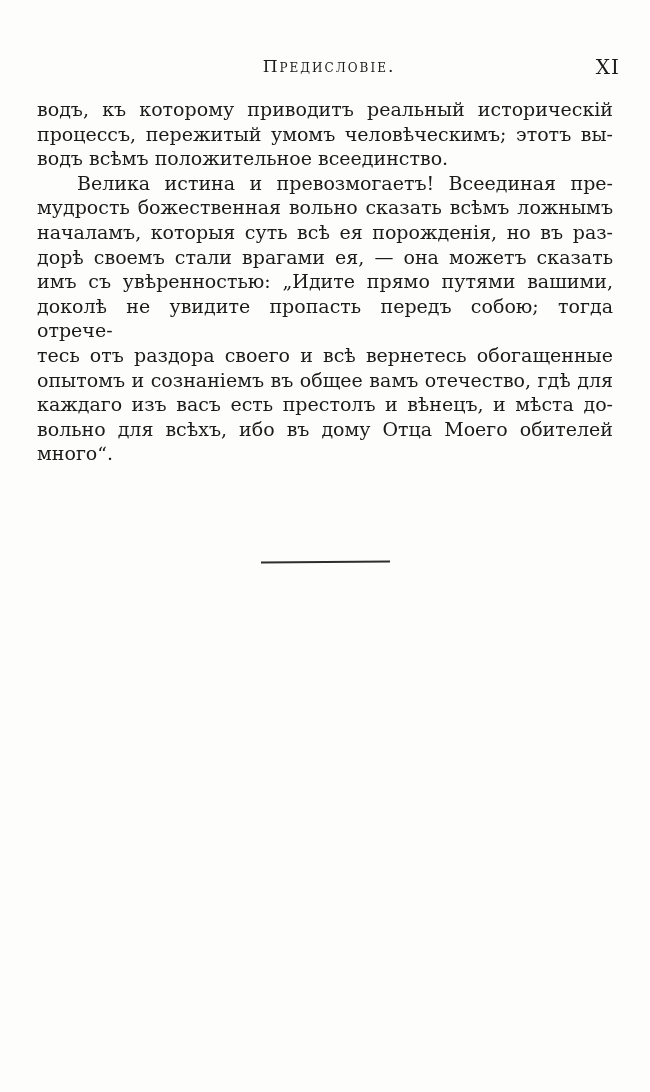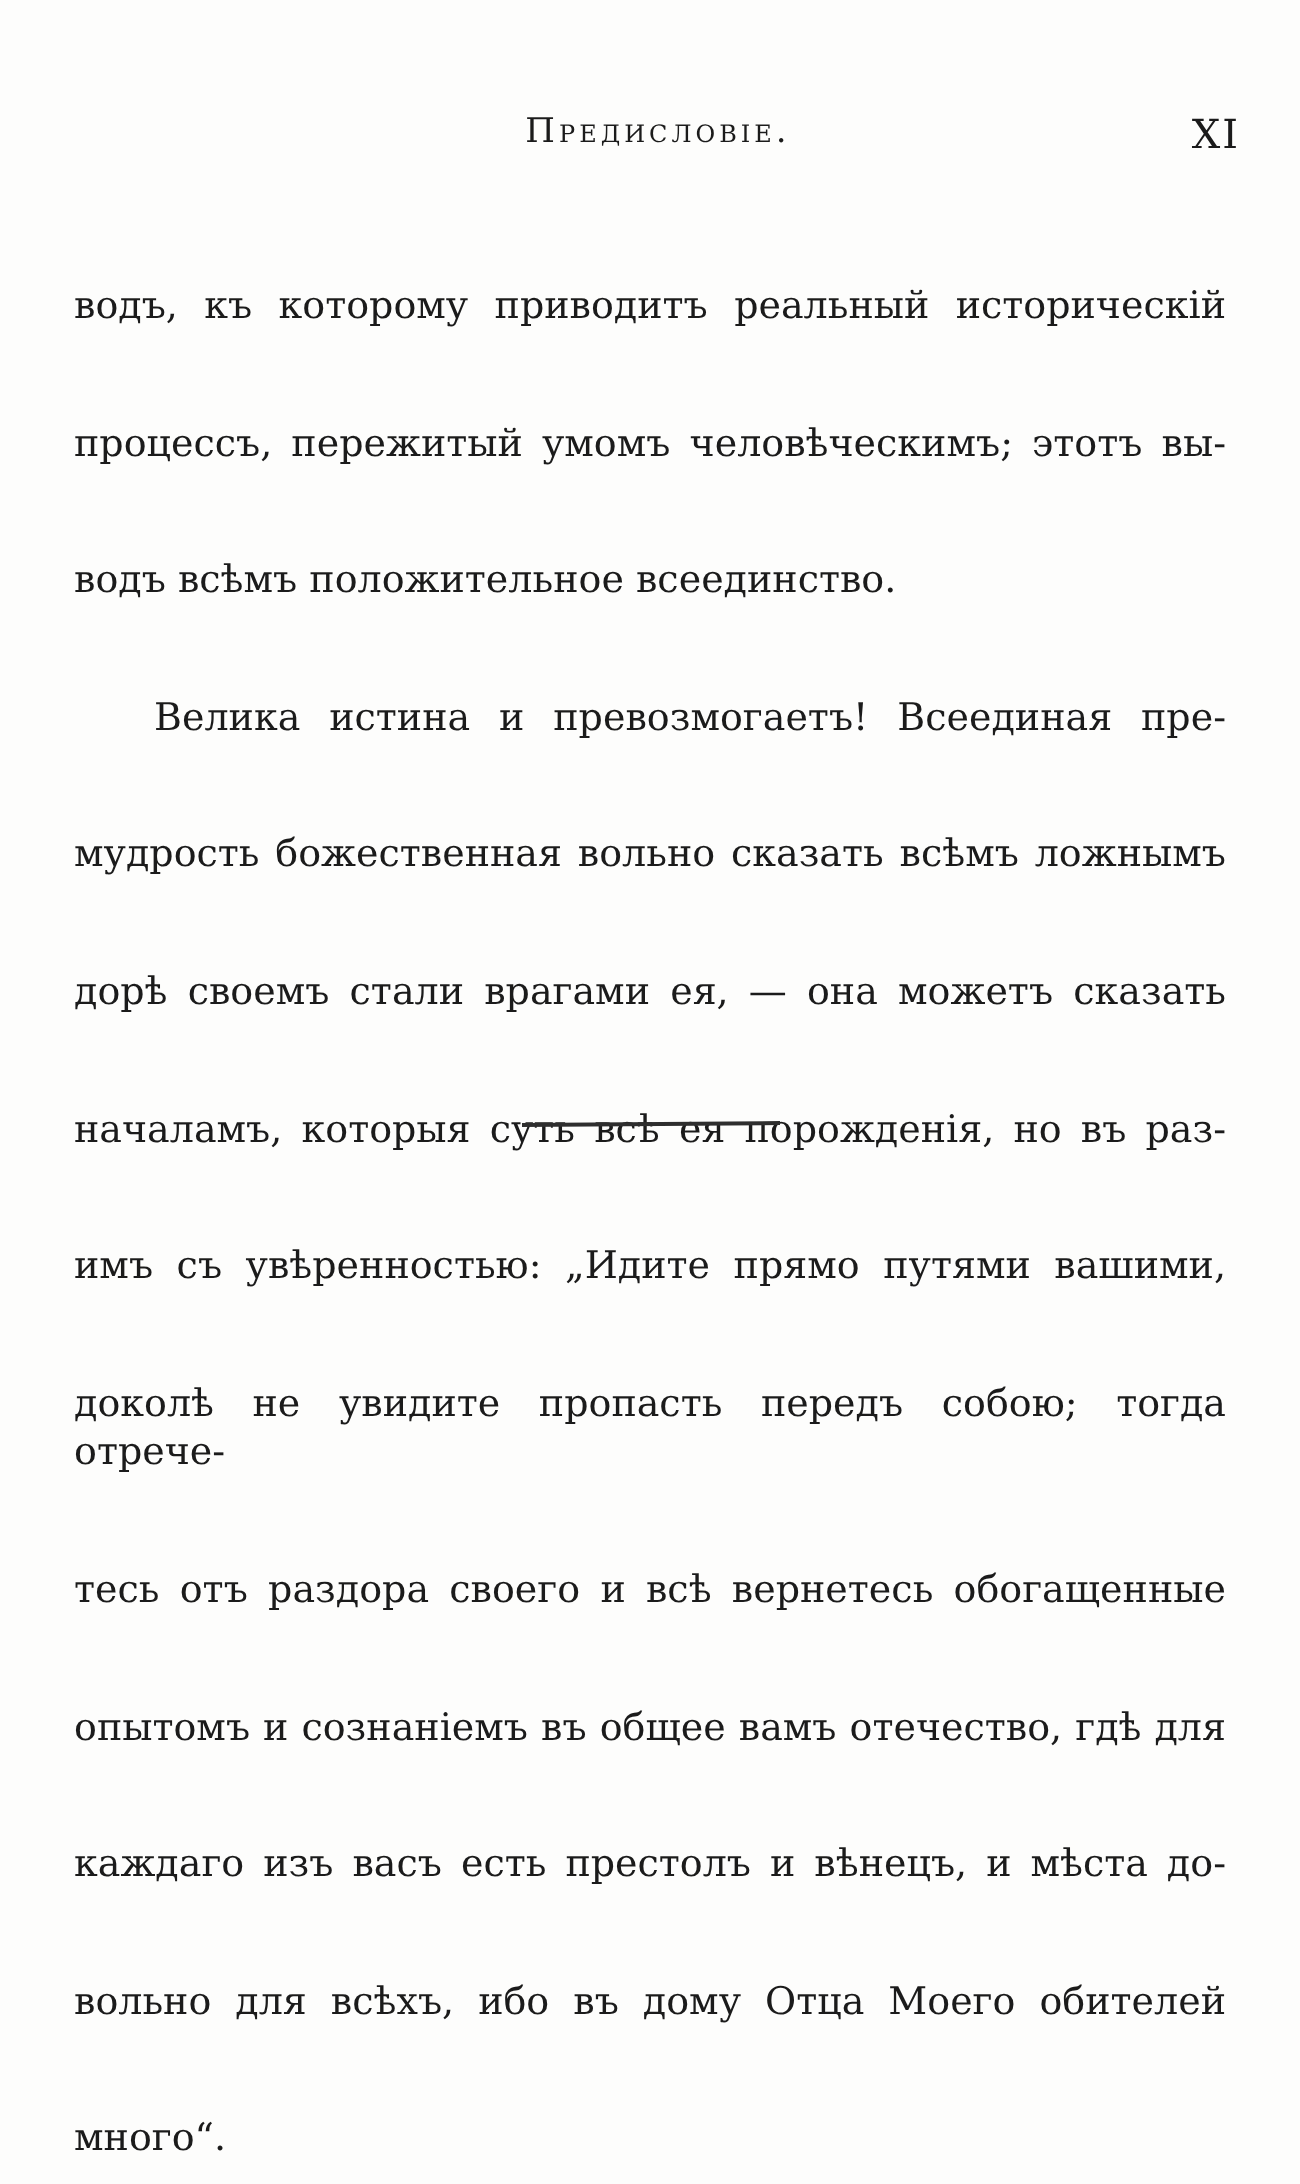--- a/index.html
+++ b/index.html
@@ -55,7 +55,6 @@
     text-align-last:justify;
     -moz-text-align-last:justify;
     min-height:24.6px;
-    margin-top:44px;
   }
   .line.last{
     text-align-last:left;

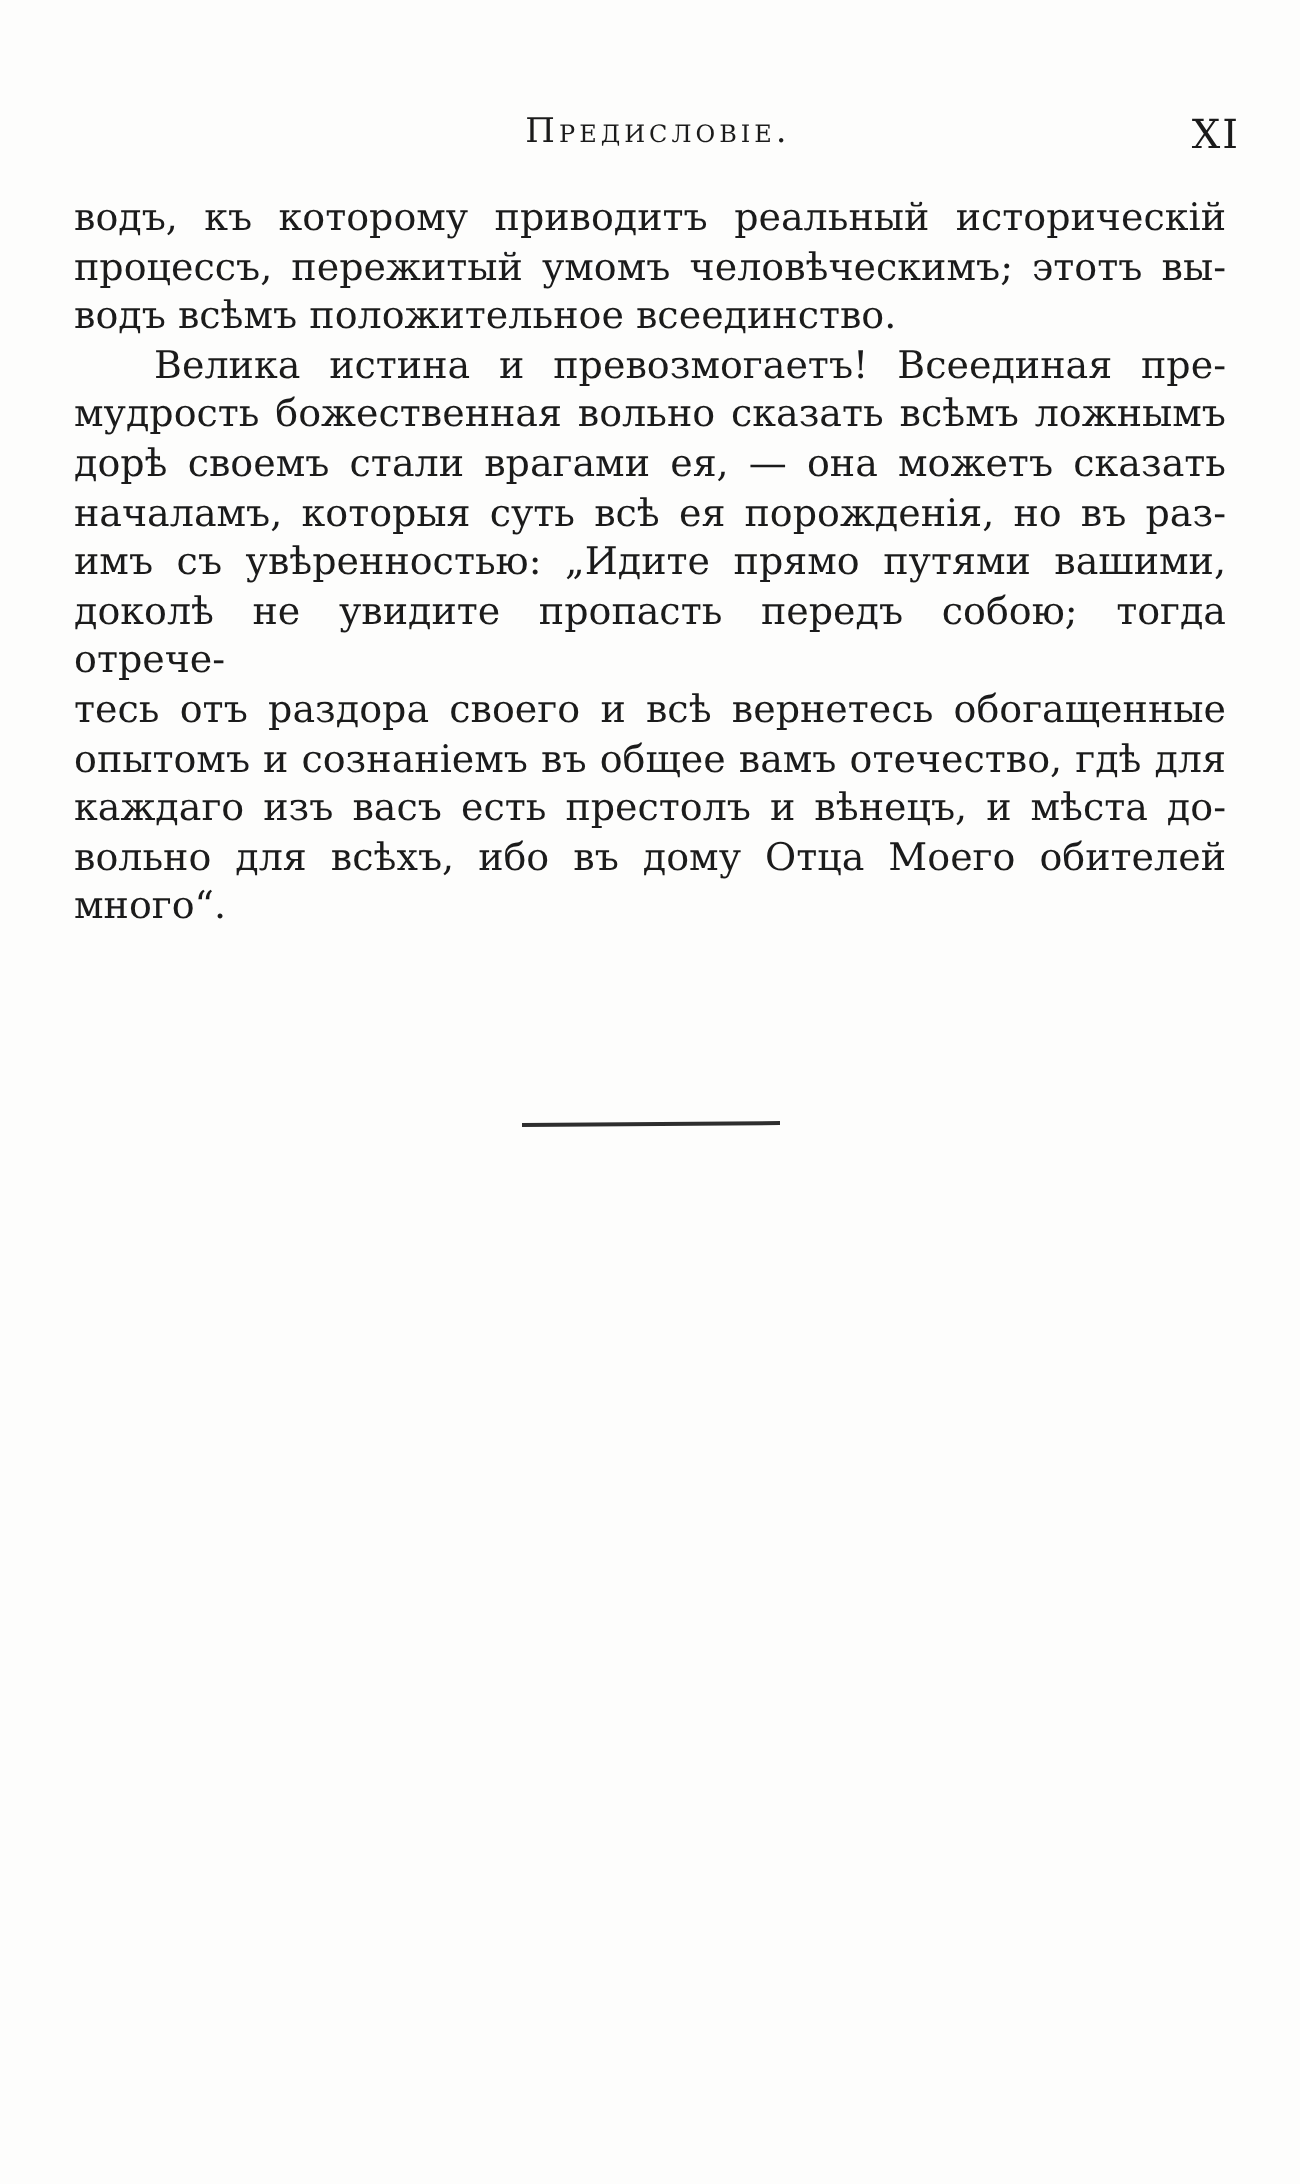--- a/index.html
+++ b/index.html
@@ -93,8 +93,8 @@
       <div class="paragraph">
         <div class="line indent"><span>Велика истина и превозмогаетъ! Всеединая пре-</span></div>
         <div class="line"><span>мудрость божественная вольно сказать всѣмъ ложнымъ</span></div>
+        <div class="line"><span>началамъ, которыя суть всѣ ея порожденія, но въ раз-</span></div>
         <div class="line"><span>дорѣ своемъ стали врагами ея, — она можетъ сказать</span></div>
-        <div class="line"><span>началамъ, которыя суть всѣ ея порожденія, но въ раз-</span></div>
         <div class="line"><span>имъ съ увѣренностью: „Идите прямо путями вашими,</span></div>
         <div class="line"><span>доколѣ не увидите пропасть передъ собою; тогда отрече-</span></div>
         <div class="line"><span>тесь отъ раздора своего и всѣ вернетесь обогащенные</span></div>

